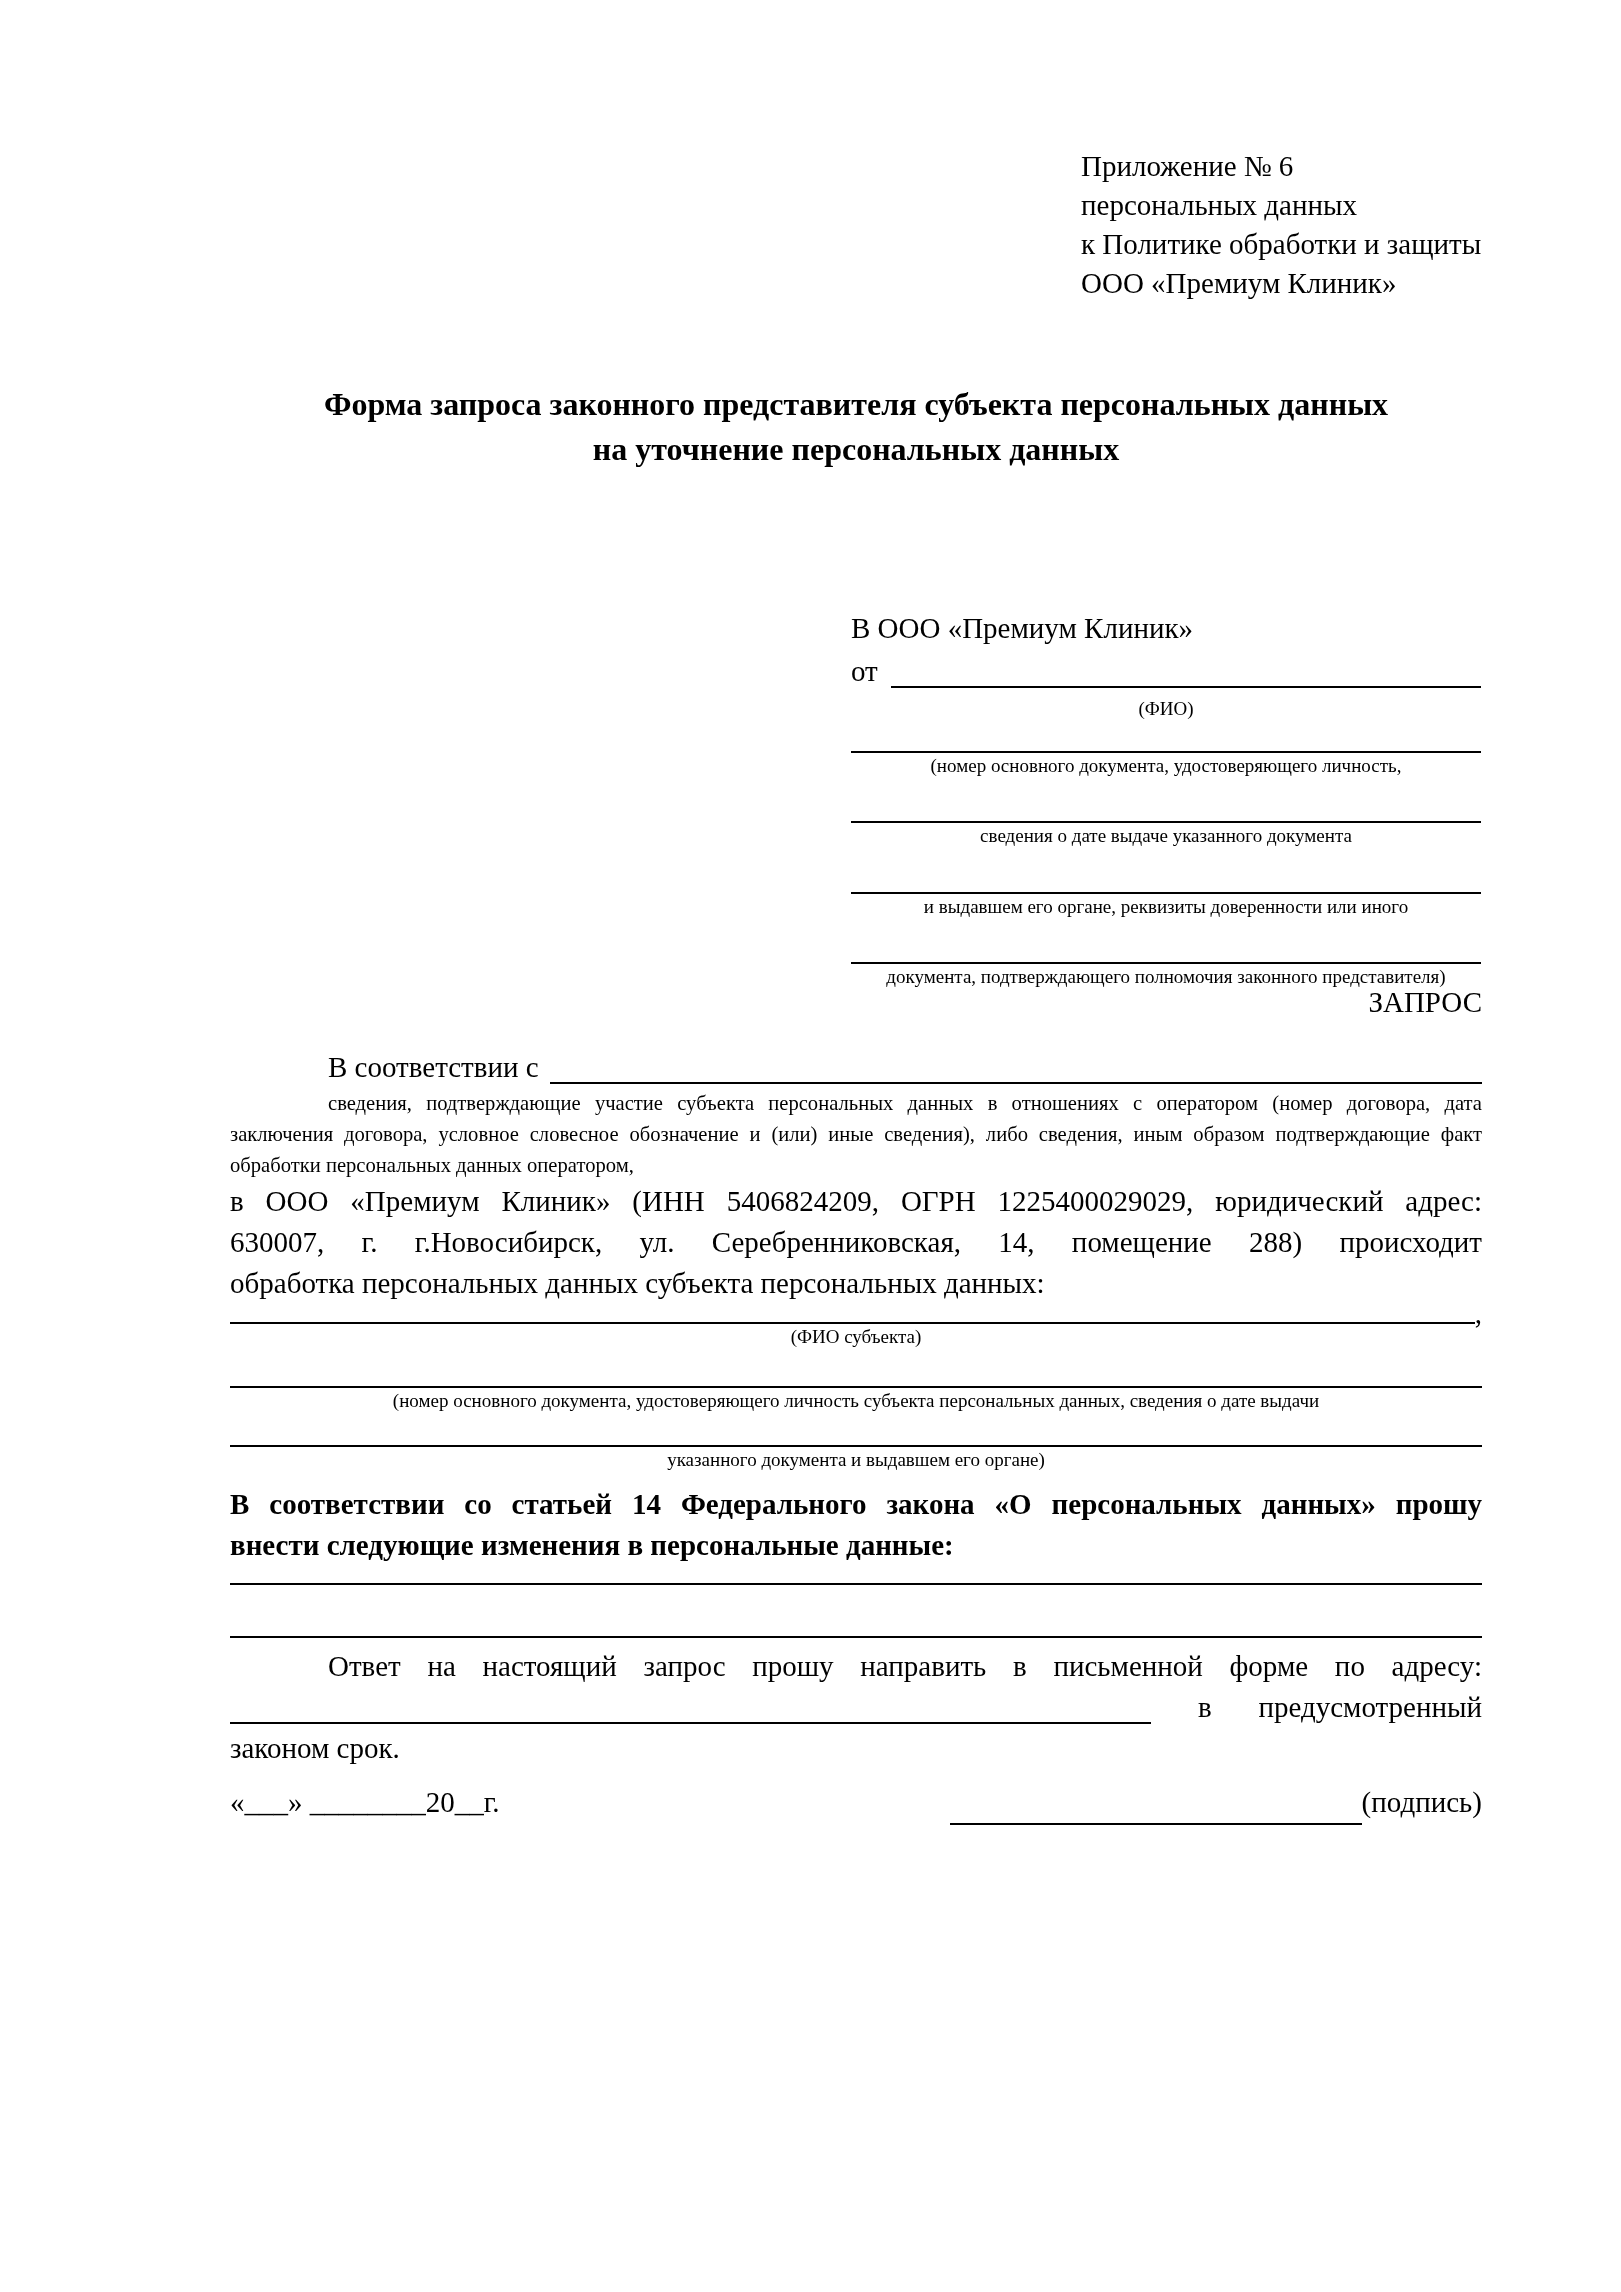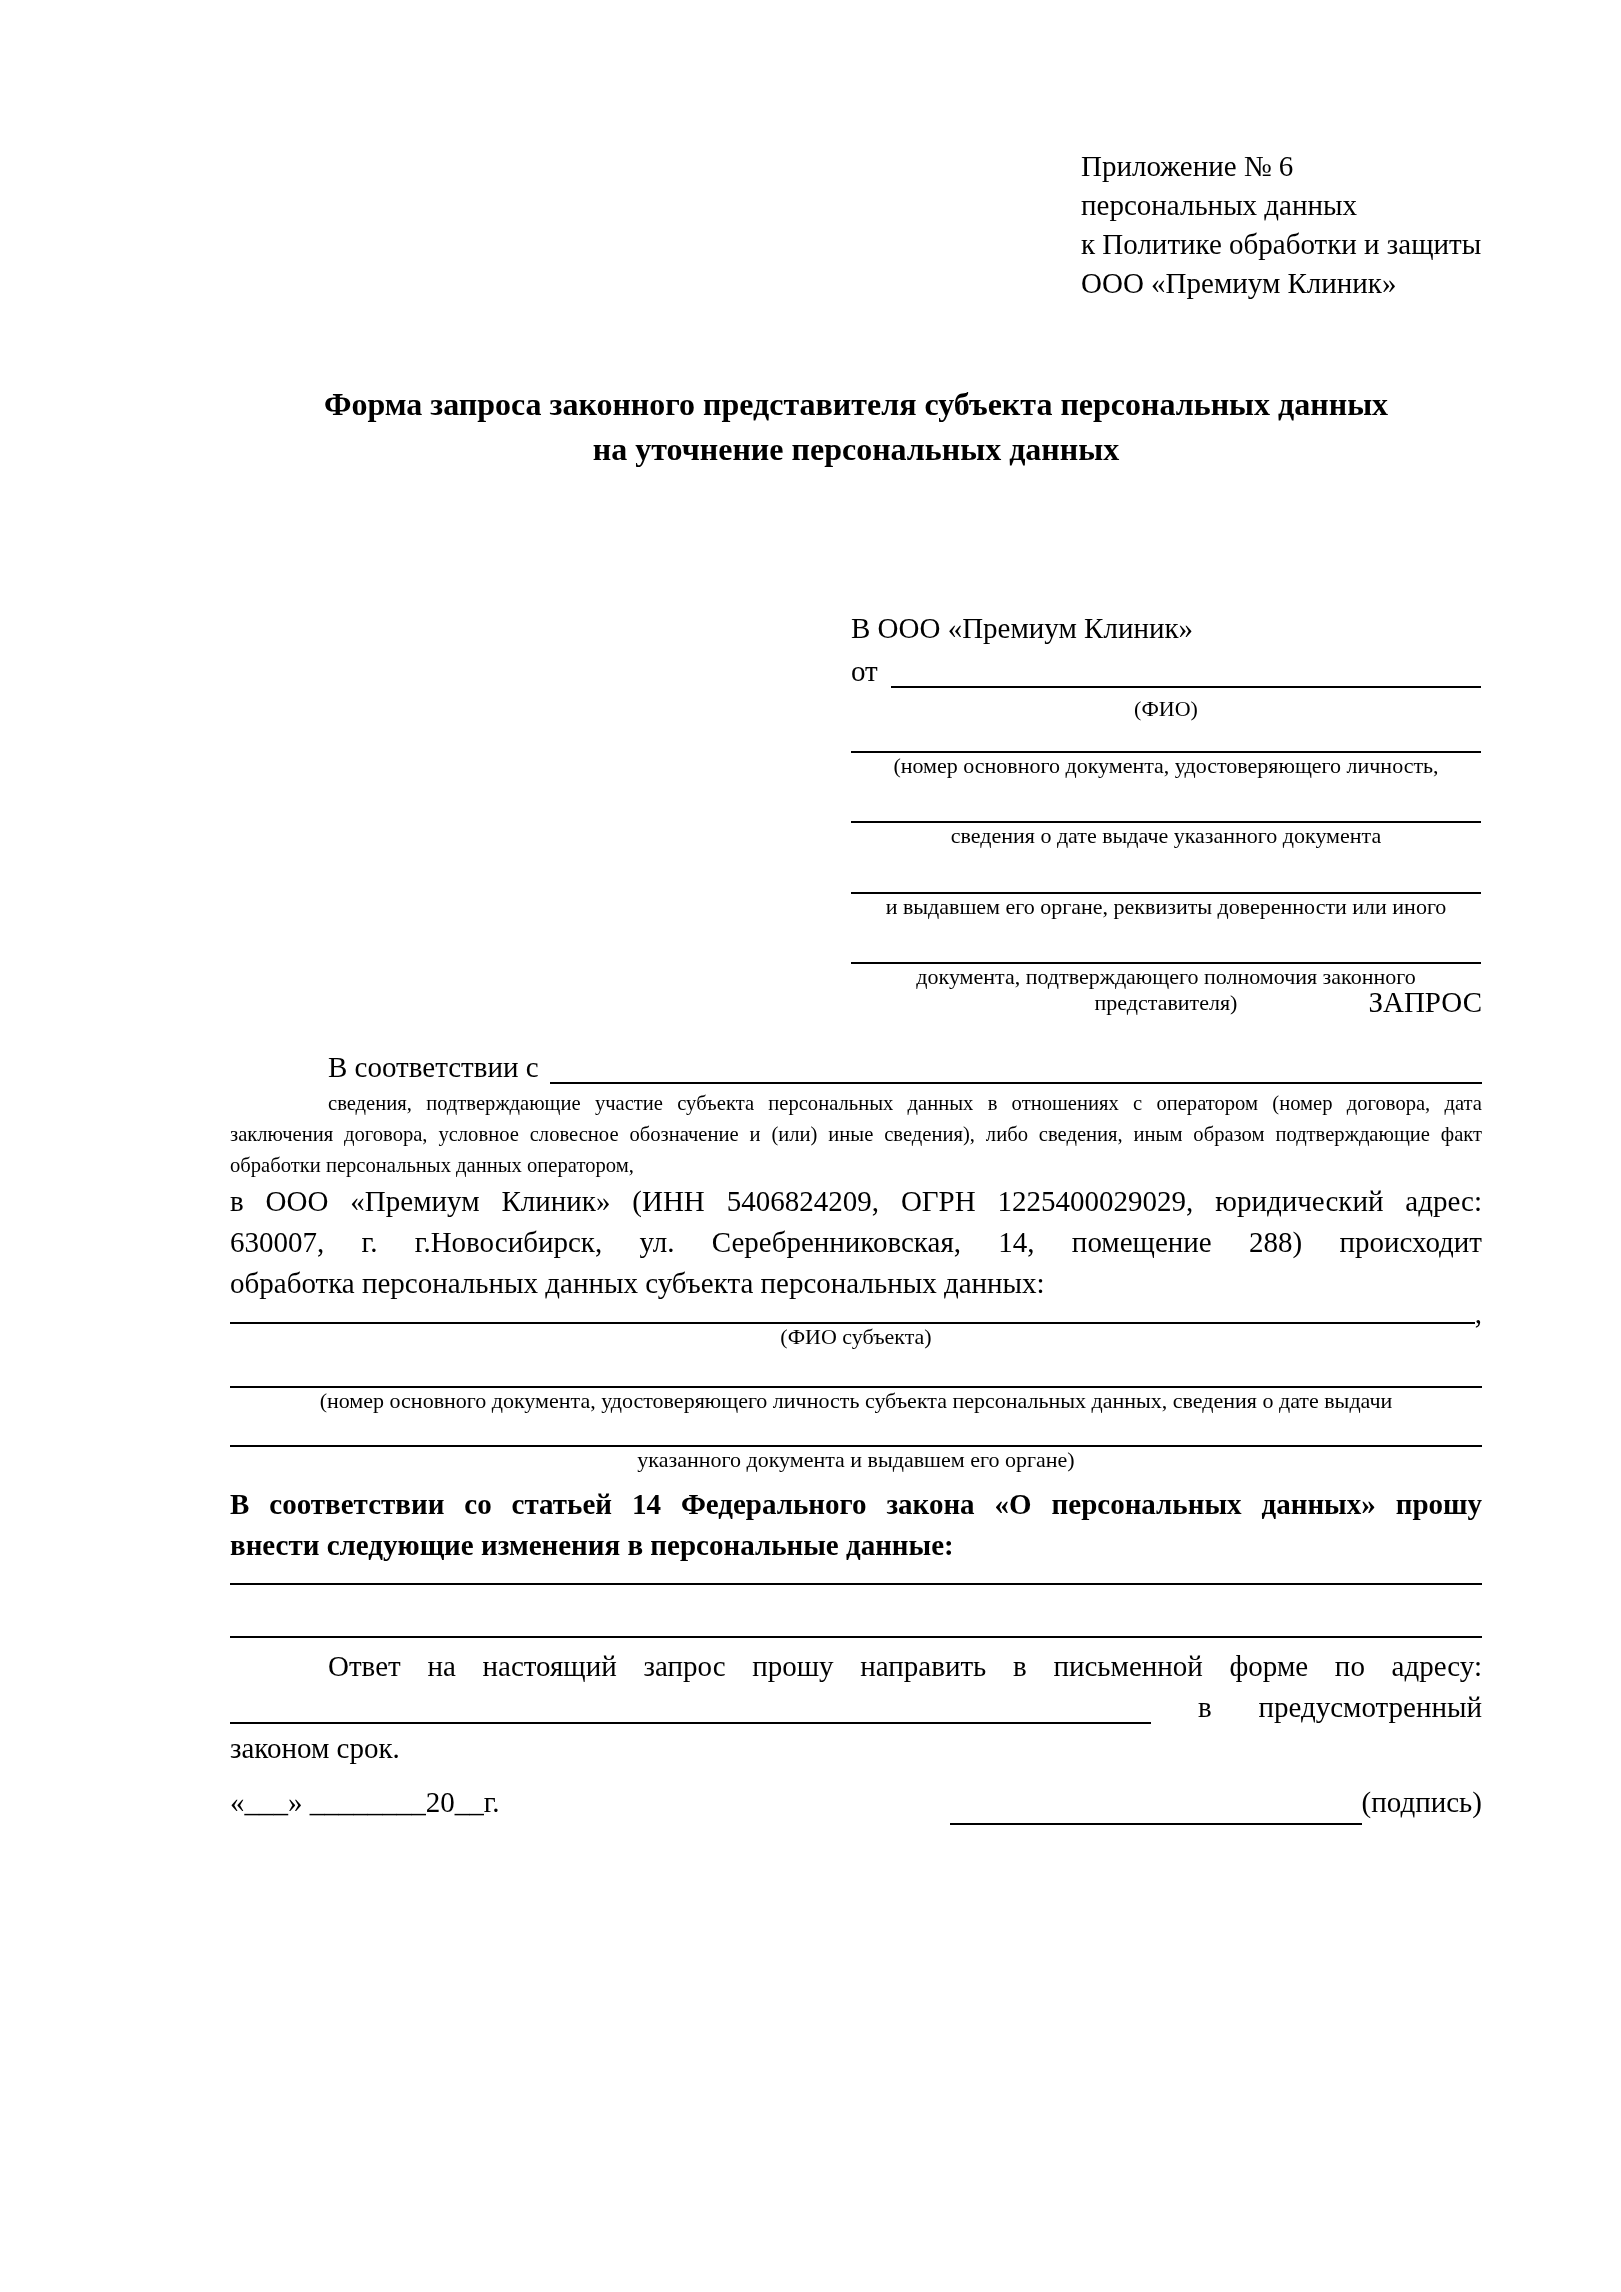--- a/index.html
+++ b/index.html
@@ -22,7 +22,7 @@
   .from-row{display:flex;height:45px;}
   .from-row .lbl{padding-right:13.7px;}
   .fill{flex:1 1 auto;border-bottom:2.9px solid #000;height:35px;}
-  .caption{font-size:22px;line-height:25.5px;text-align:center;}
+  .caption{font-size:19px;line-height:25.5px;text-align:center;}
   .field{border-bottom:2.9px solid #000;}
   .addressee .field{height:43px;}
   .addressee .field.first{height:29px;}

